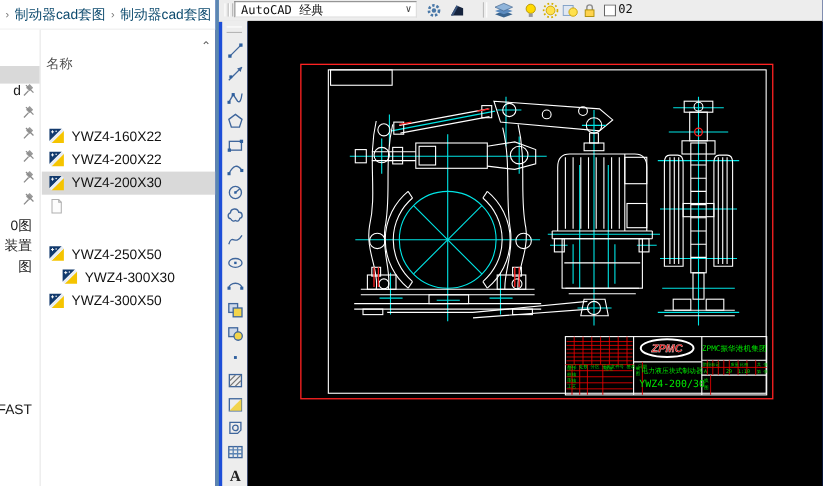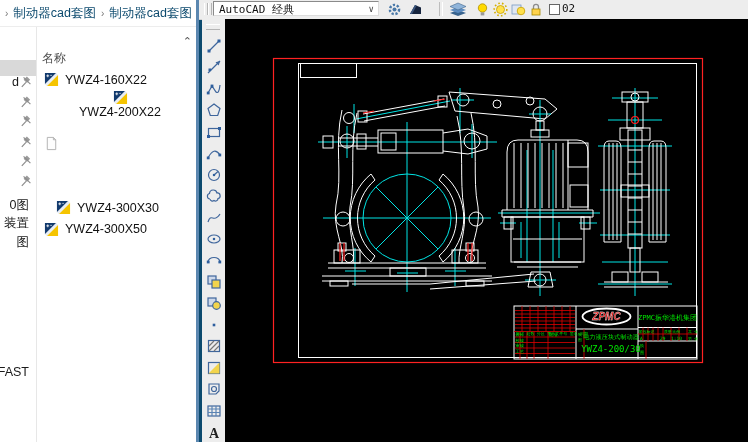--- a/index.html
+++ b/index.html
@@ -24,7 +24,7 @@
   .frow .ficon{width:15px;height:15px;margin-left:6px;flex:0 0 15px;}
   .frow .flabel{margin-left:6px;font-size:12.5px;color:#111;white-space:nowrap;}
   
-  #acad{position:absolute;left:196px;top:0;width:552px;height:442px;background:#0c4a6e;
+  #acad{position:absolute;left:196px;top:0;width:552px;height:442px;background:#1d4ed8;
         border-left:3px solid #5b87b0;box-sizing:border-box;}
   #topbar{position:absolute;left:0;top:0;width:549px;height:19px;background:#ededed;border-bottom:1px solid #d2d2d2;}
   .grip-v{position:absolute;top:3px;width:2px;height:12px;border-left:1px solid #fff;border-right:1px solid #b5b5b5;}

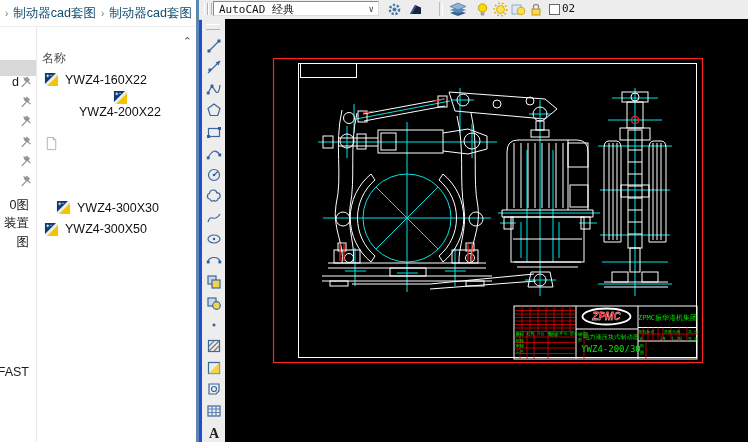--- a/index.html
+++ b/index.html
@@ -19,7 +19,7 @@
   #filelist{position:absolute;left:38px;top:27px;width:158px;height:415px;}
   #list-header{position:absolute;left:4px;top:23px;font-size:12px;color:#4d4d4d;}
   #collapse{position:absolute;right:4px;top:8px;font-size:11px;color:#555;}
-  .frow{position:absolute;left:0;width:158px;height:21px;display:flex;align-items:center;cursor:default;}
+  .frow{position:absolute;left:0;width:158px;height:21px;display:flex;align-items:center;cursor:default;margin-top:44px;}
   .frow.sel{background:#d9d9d9;}
   .frow .ficon{width:15px;height:15px;margin-left:6px;flex:0 0 15px;}
   .frow .flabel{margin-left:6px;font-size:12.5px;color:#111;white-space:nowrap;}

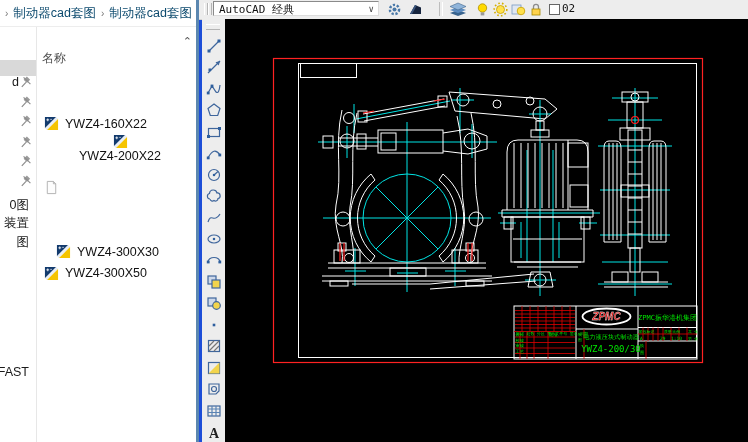--- a/index.html
+++ b/index.html
@@ -144,7 +144,7 @@
 
     <span class="flabel">YWZ4-160X22</span>
   </div>
-        <div class="frow" style="top: 63.4px; flex-direction: column;">
+        <div class="frow" style="top: 63.4px;">
     <svg class="ficon icon-dwg" viewBox="0 0 16 16">
       <path d="M1,1 H13 L1,13 Z" fill="#123a6d"></path>
       <path d="M15,3 V15 H3 Z" fill="#f5c400"></path>

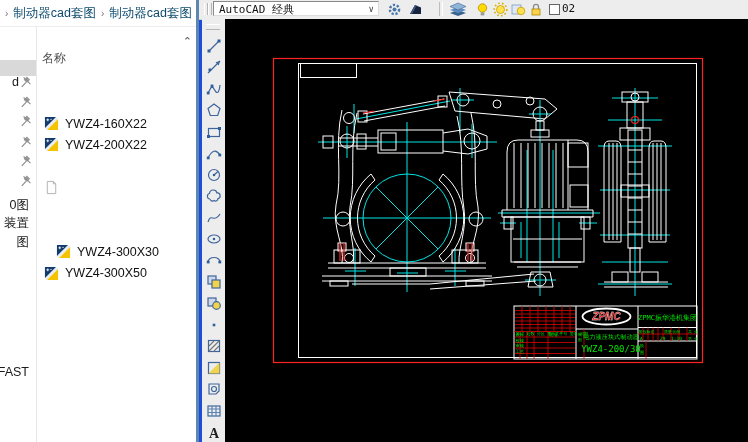--- a/index.html
+++ b/index.html
@@ -155,6 +155,17 @@
 
     <span class="flabel">YWZ4-200X22</span>
   </div>
+        <div class="frow sel" style="top: 84.8px;">
+    <svg class="ficon icon-dwg" viewBox="0 0 16 16">
+      <path d="M1,1 H13 L1,13 Z" fill="#123a6d"></path>
+      <path d="M15,3 V15 H3 Z" fill="#f5c400"></path>
+      <path d="M13,1 L15,3 L3,15 L1,13 Z" fill="#e8edf4"></path>
+      <path d="M4,2.6 v3 M2.5,4.1 h3" stroke="#fff" stroke-width="0.9" fill="none"></path>
+      <circle cx="7.5" cy="3.5" r="0.7" fill="#fff"></circle>
+    </svg>
+
+    <span class="flabel">YWZ4-200X30</span>
+  </div>
         <div class="frow" style="top: 106.2px;">
 
     <svg class="ficon icon-file" viewBox="0 0 16 16">

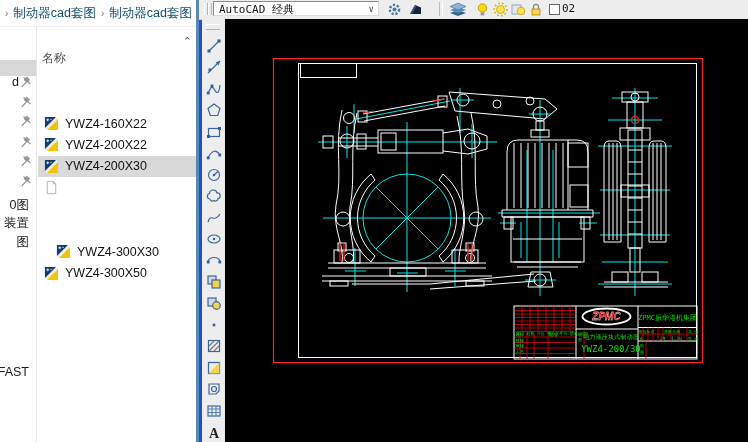--- a/index.html
+++ b/index.html
@@ -173,6 +173,17 @@
       <path d="M10,1.5 V4 H12.5" fill="none" stroke="#b0b0b0" stroke-width="1"></path>
     </svg>
   </div>
+        <div class="frow" style="top: 149px;">
+    <svg class="ficon icon-dwg" viewBox="0 0 16 16">
+      <path d="M1,1 H13 L1,13 Z" fill="#123a6d"></path>
+      <path d="M15,3 V15 H3 Z" fill="#f5c400"></path>
+      <path d="M13,1 L15,3 L3,15 L1,13 Z" fill="#e8edf4"></path>
+      <path d="M4,2.6 v3 M2.5,4.1 h3" stroke="#fff" stroke-width="0.9" fill="none"></path>
+      <circle cx="7.5" cy="3.5" r="0.7" fill="#fff"></circle>
+    </svg>
+
+    <span class="flabel">YWZ4-250X50</span>
+  </div>
         <div class="frow" style="top: 170.4px; padding-left: 12px;">
     <svg class="ficon icon-dwg" viewBox="0 0 16 16">
       <path d="M1,1 H13 L1,13 Z" fill="#123a6d"></path>

